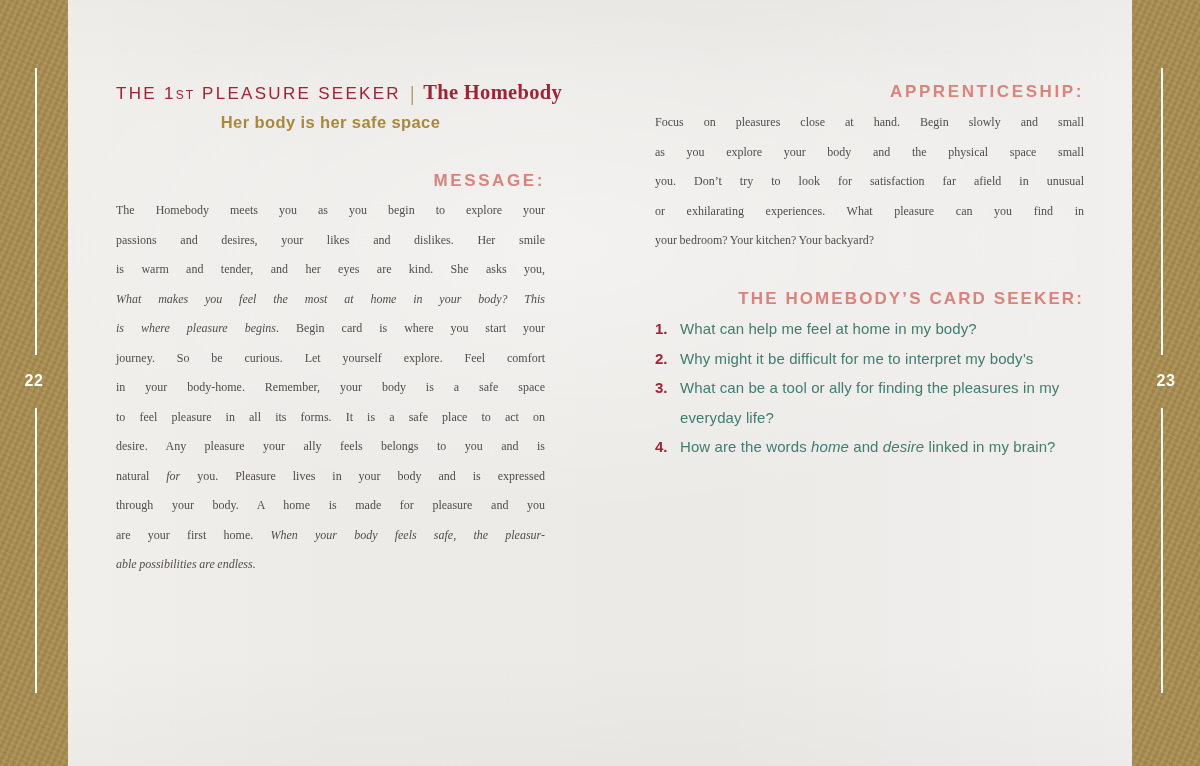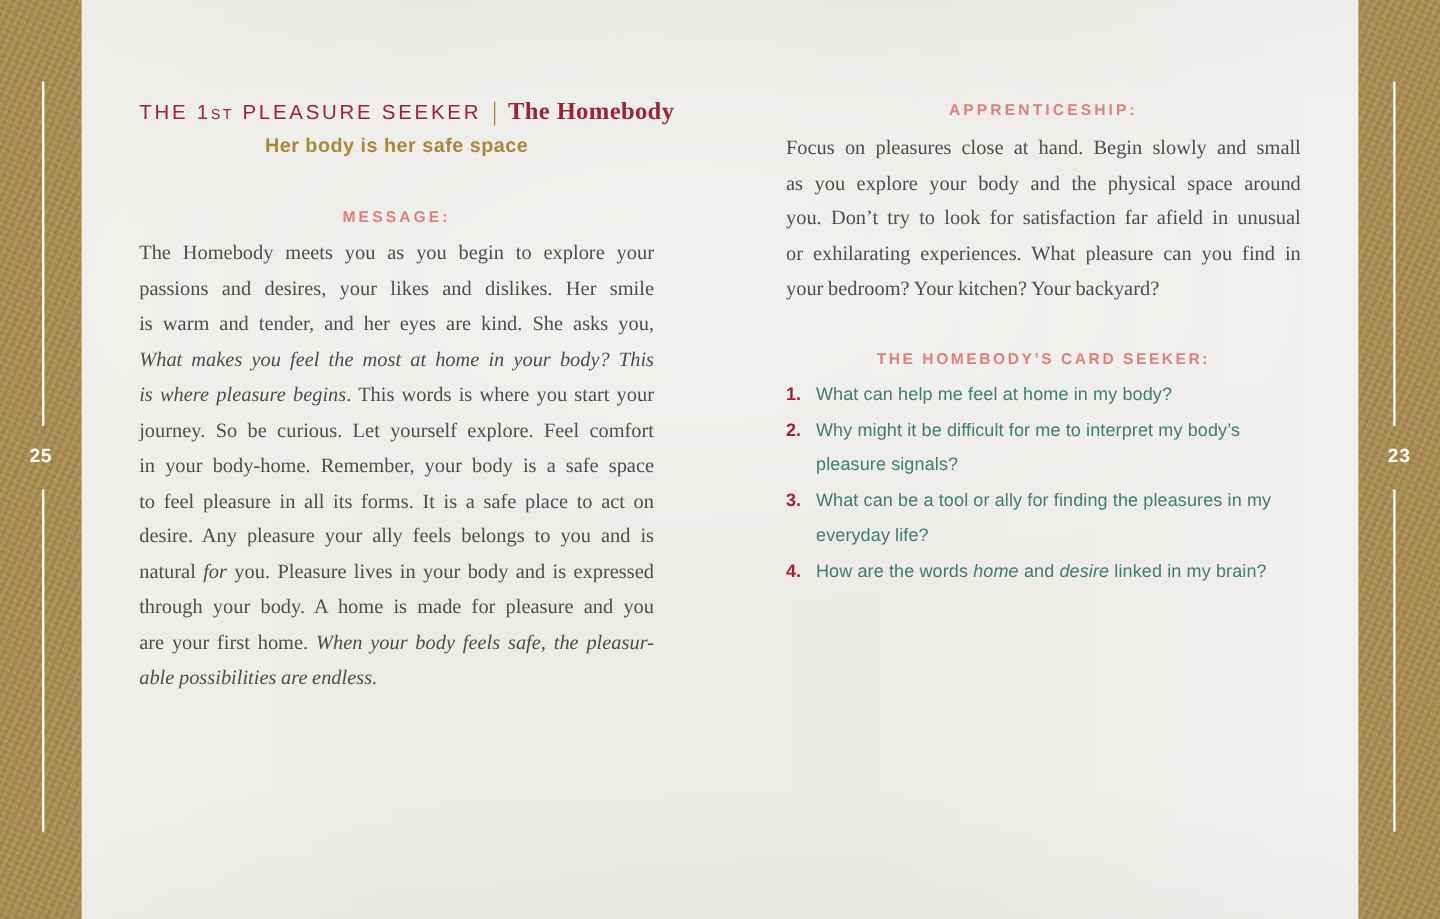--- a/index.html
+++ b/index.html
@@ -53,8 +53,8 @@
   }
   
   .sec-heading{
-    position:absolute;left:48px;width:429px;text-align:center;
-    color:#d9837c;font-weight:bold;font-size:13px;letter-spacing:2.6px;line-height:22px;white-space:nowrap;
+    position:absolute;left:48px;width:429px;text-align:right;
+    color:#d9837c;font-weight:bold;font-size:17px;letter-spacing:2.6px;line-height:22px;white-space:nowrap;
   }
   .msg{top:170px;}
   .page-right .sec-heading{left:55px;}

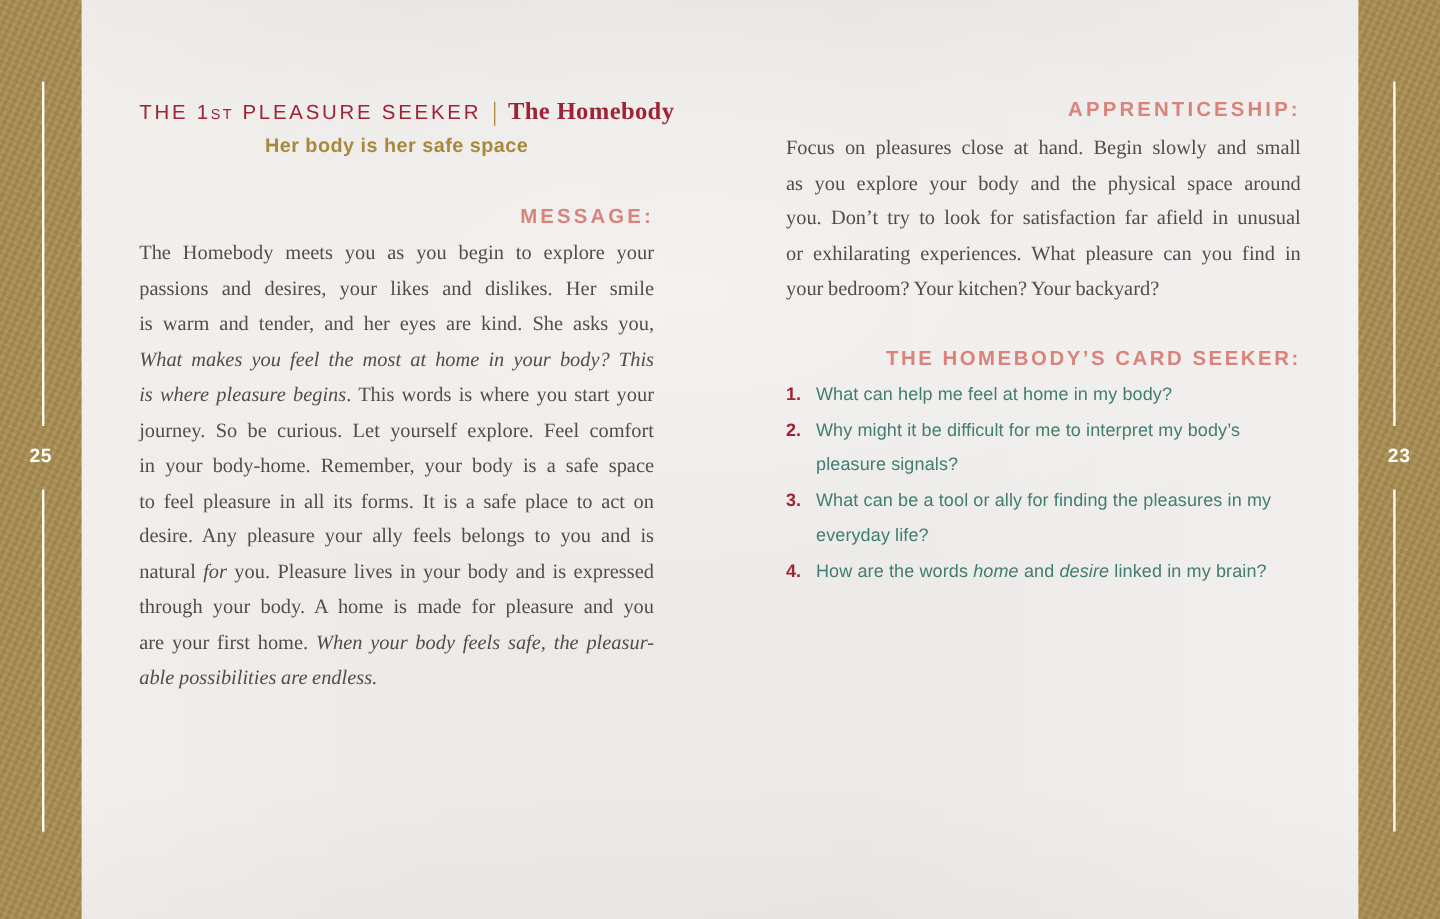--- a/index.html
+++ b/index.html
@@ -62,7 +62,7 @@
   .spread-h{top:288px;letter-spacing:2.1px;}
   
   .body-lines{position:absolute;color:#504d4c;}
-  .serif{font-family:"Liberation Serif",serif;font-size:17px;word-spacing:-.4px;}
+  .serif{font-family:"Liberation Serif",serif;font-size:12px;word-spacing:-.4px;}
   .tline{line-height:29.5px;height:29.5px;}
   .jlines .tline{text-align:justify;text-align-last:justify;text-justify:inter-word;}
   .jlines .tline:last-child{text-align-last:left;font-family:Liberation Serif, serif;}

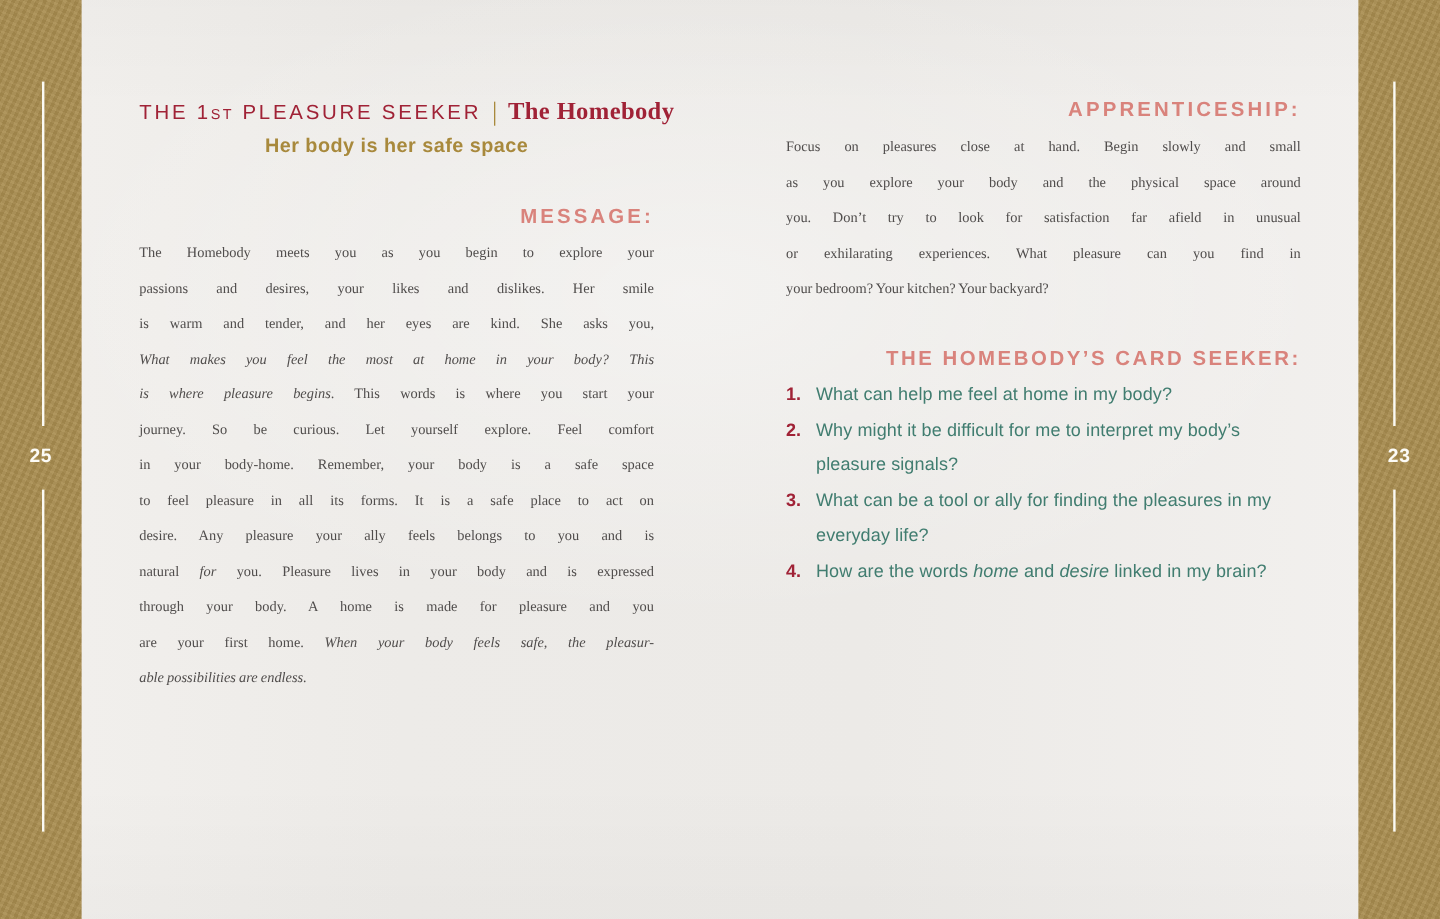--- a/index.html
+++ b/index.html
@@ -114,7 +114,7 @@
     <div class="sec-heading app">APPRENTICESHIP:</div>
     <div class="body-lines jlines serif rbody">
         <div class="tline"><span>Focus on pleasures close at hand. Begin slowly and small</span></div>
-        <div class="tline"><span>as you explore your body and the physical space around</span></div>
+        <div class="tline"><span>as you explore your body and the physical space small</span></div>
         <div class="tline"><span>you. Don’t try to look for satisfaction far afield in unusual</span></div>
         <div class="tline"><span>or exhilarating experiences. What pleasure can you find in</span></div>
         <div class="tline"><span>your bedroom? Your kitchen? Your backyard?</span></div>

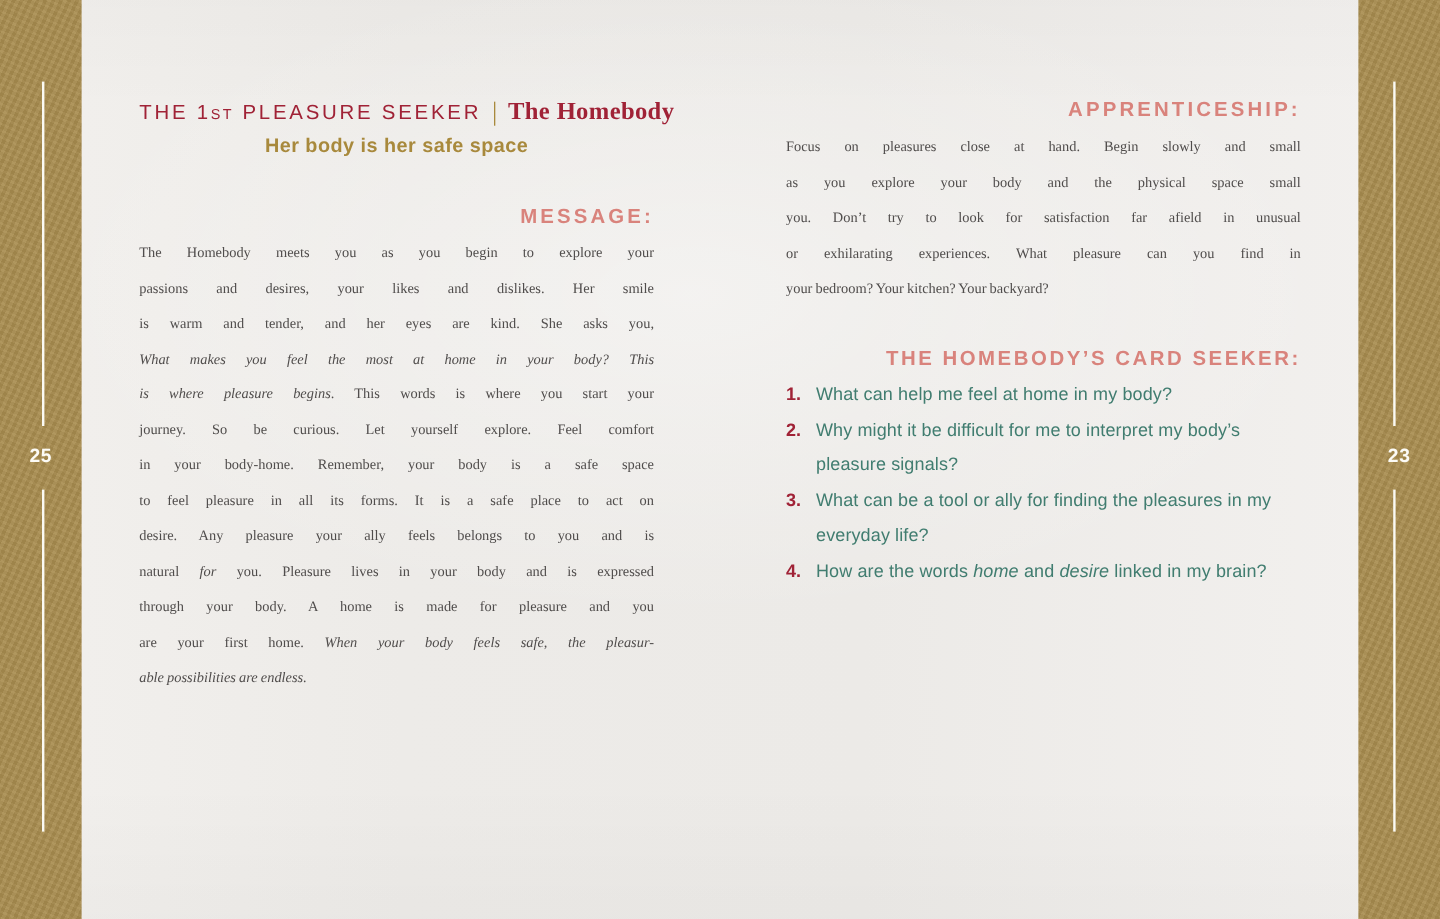--- a/index.html
+++ b/index.html
@@ -98,7 +98,7 @@
         <div class="tline"><span>passions and desires, your likes and dislikes. Her smile</span></div>
         <div class="tline"><span>is warm and tender, and her eyes are kind. She asks you,</span></div>
         <div class="tline"><em>What makes you feel the most at home in your body? This</em></div>
-        <div class="tline"><em>is where pleasure begins</em><span>. This words is where you start your</span></div>
+        <div class="tline"><em>is where pleasure begins</em><span>. Begin card is where you start your</span></div>
         <div class="tline"><span>journey. So be curious. Let yourself explore. Feel comfort</span></div>
         <div class="tline"><span>in your body-home. Remember, your body is a safe space</span></div>
         <div class="tline"><span>to feel pleasure in all its forms. It is a safe place to act on</span></div>

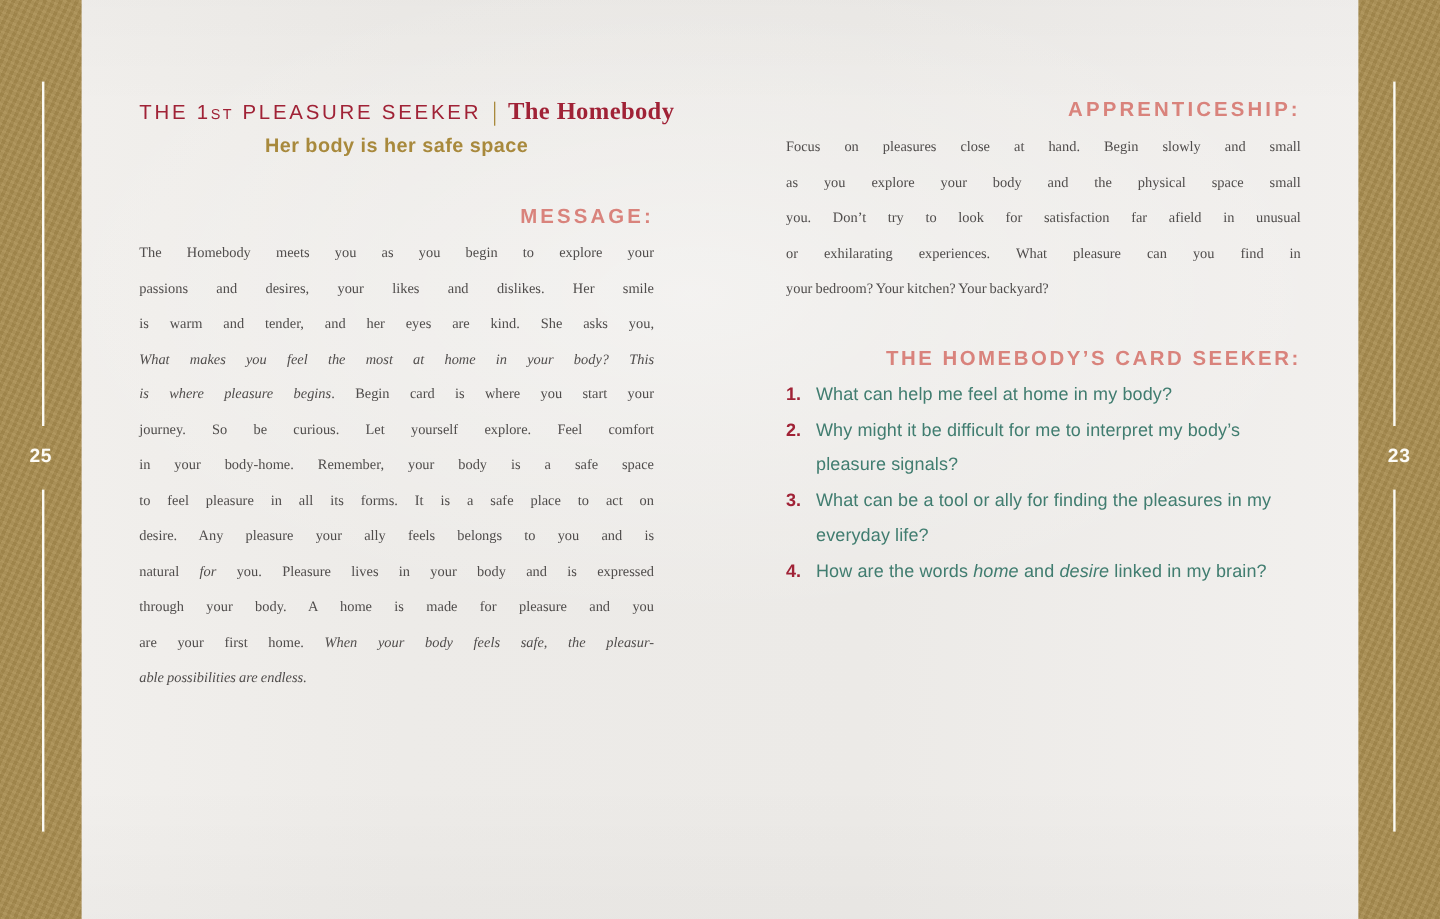--- a/index.html
+++ b/index.html
@@ -85,7 +85,7 @@
 
   <div class="band band-left">
     <div class="vline vl-top"></div>
-    <div class="pagenum">25</div>
+    <div class="pagenum">22</div>
     <div class="vline vl-bottom"></div>
   </div>
 

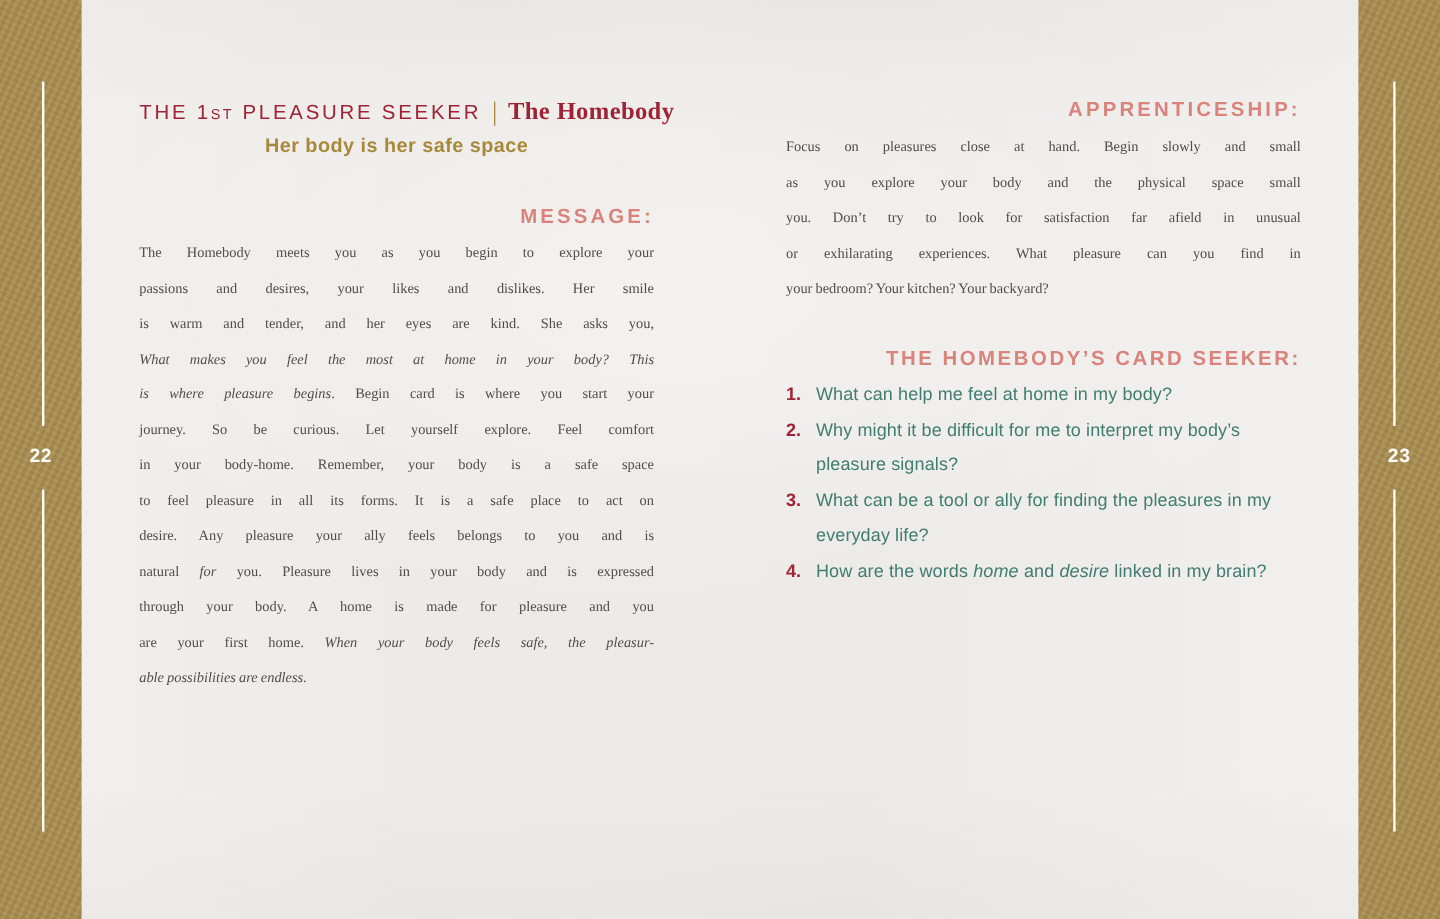--- a/index.html
+++ b/index.html
@@ -132,7 +132,6 @@
         <div class="item-num">2.</div>
         <div class="item-lines">
             <div class="tline"><span>Why might it be difficult for me to interpret my body’s</span></div>
-            <div class="tline"><span>pleasure signals?</span></div>
           </div>
       </div>
       <div class="spread-item">

